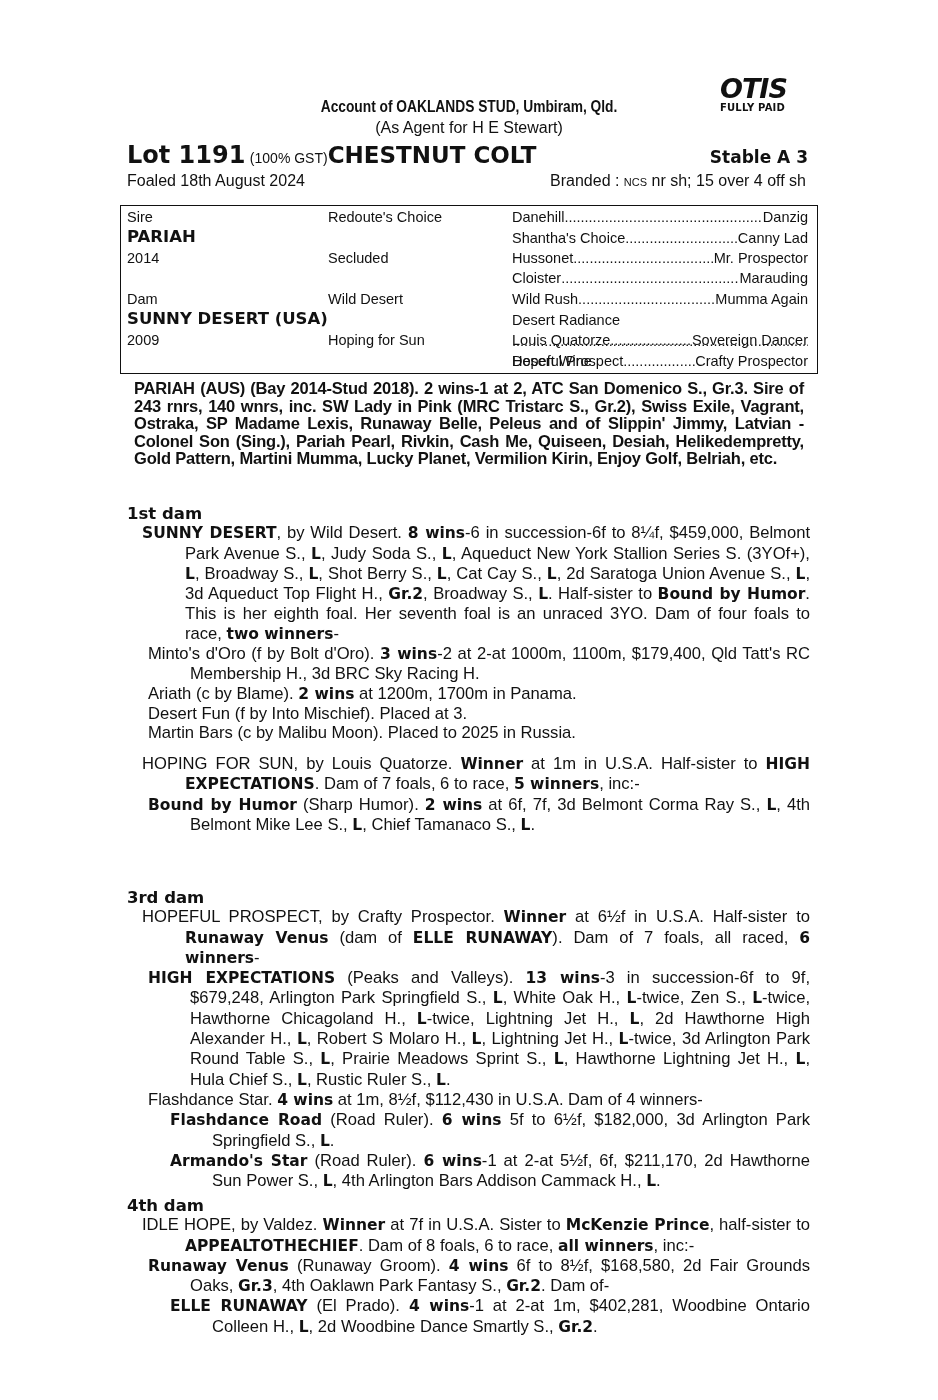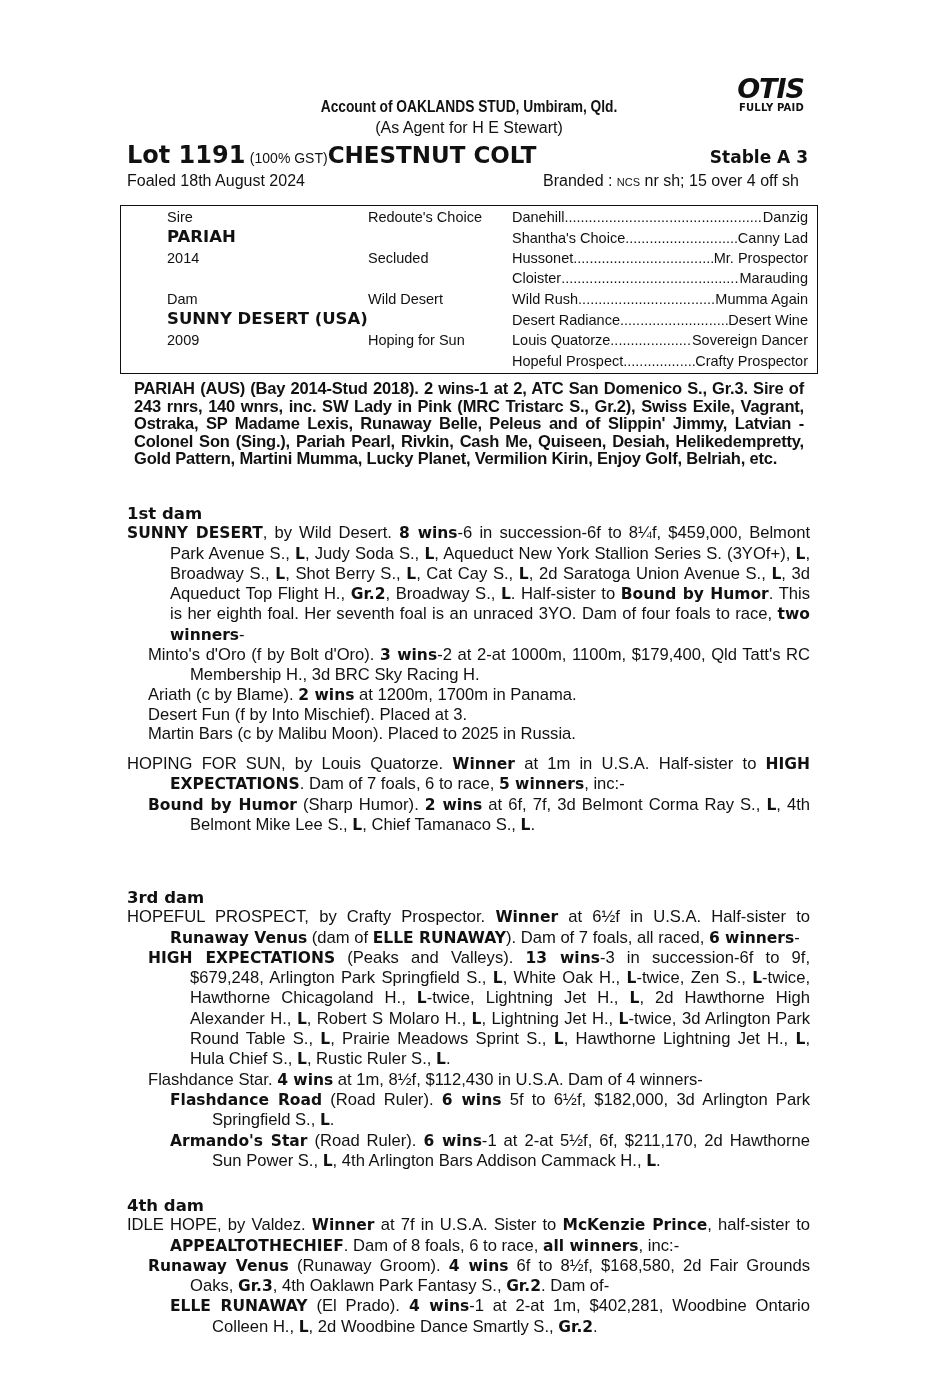--- a/index.html
+++ b/index.html
@@ -6,7 +6,7 @@
   body { width: 938px; height: 1400px; position: relative; color: #111; font-family: "Liberation Sans", sans-serif; overflow: hidden; }
 
   
-  .logo { position: absolute; left: 720px; top: 76px; width: 84px; text-align: right; }
+  .logo { position: absolute; left: 720px; top: 76px; width: 84px; text-align: left; }
   .logo-mark { font-family: "DejaVu Sans", sans-serif; font-weight: bold; font-size: 27px; font-style: italic; letter-spacing: -1px; line-height: 26px; }
   .logo-sub { font-family: "DejaVu Sans", sans-serif; font-weight: bold; font-size: 10px; line-height: 12px; letter-spacing: 0.2px; }
 

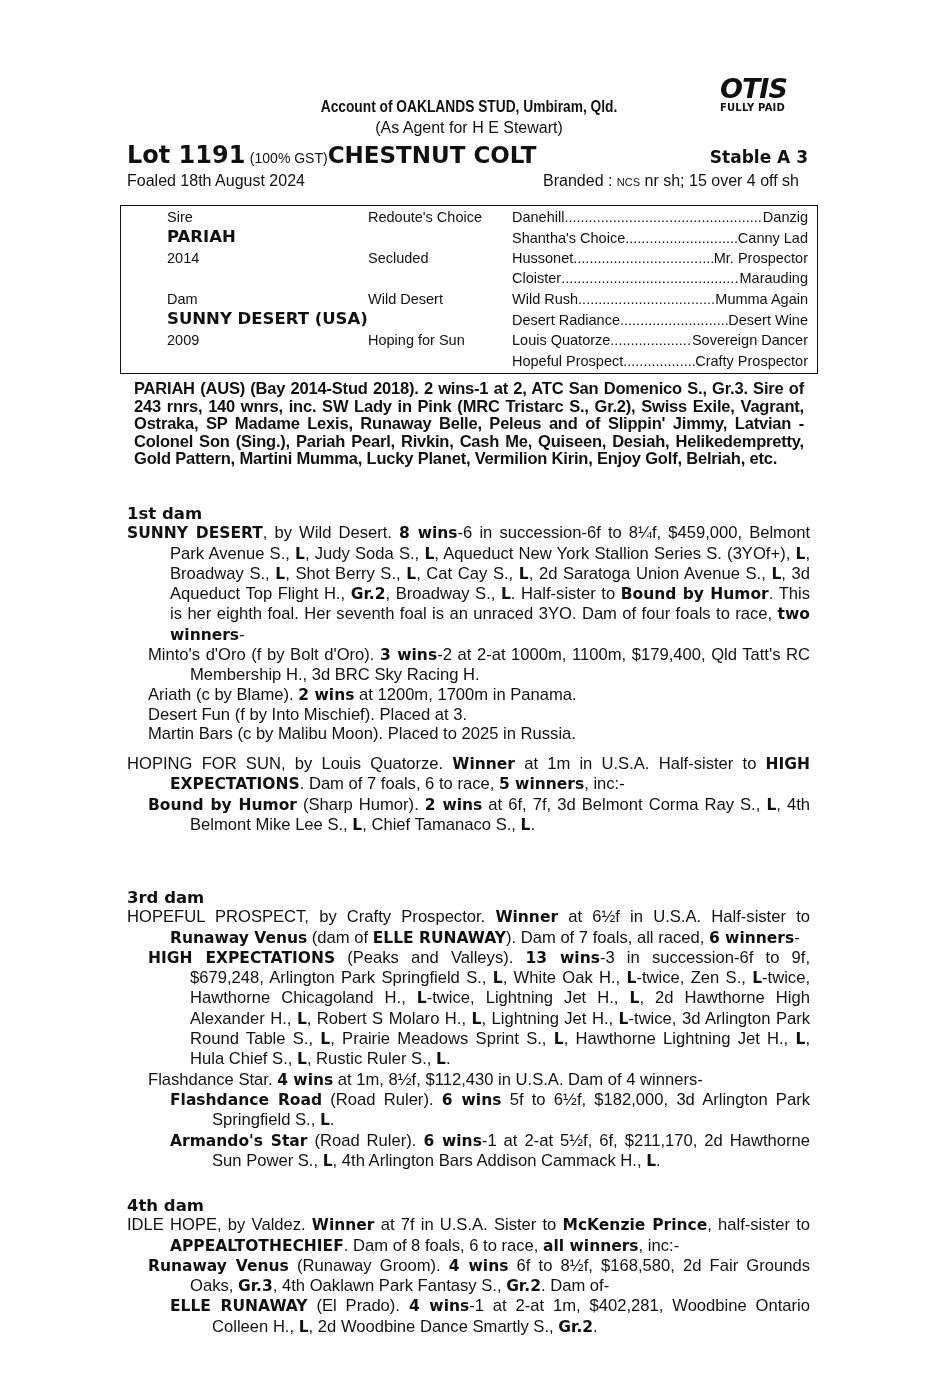--- a/index.html
+++ b/index.html
@@ -19,7 +19,7 @@
   .colt { font-family: "DejaVu Sans", sans-serif; font-weight: bold; font-size: 23px; }
   .stable { position: absolute; right: 2px; top: 6px; font-family: "DejaVu Sans", sans-serif; font-weight: bold; font-size: 17px; }
   .foaled { position: absolute; left: 127px; top: 172px; font-size: 16px; }
-  .branded { position: absolute; right: 139px; top: 172px; font-size: 16px; }
+  .branded { position: absolute; right: 132px; top: 172px; font-size: 16px; }
   .ncs { font-size: 11px; }
 
   

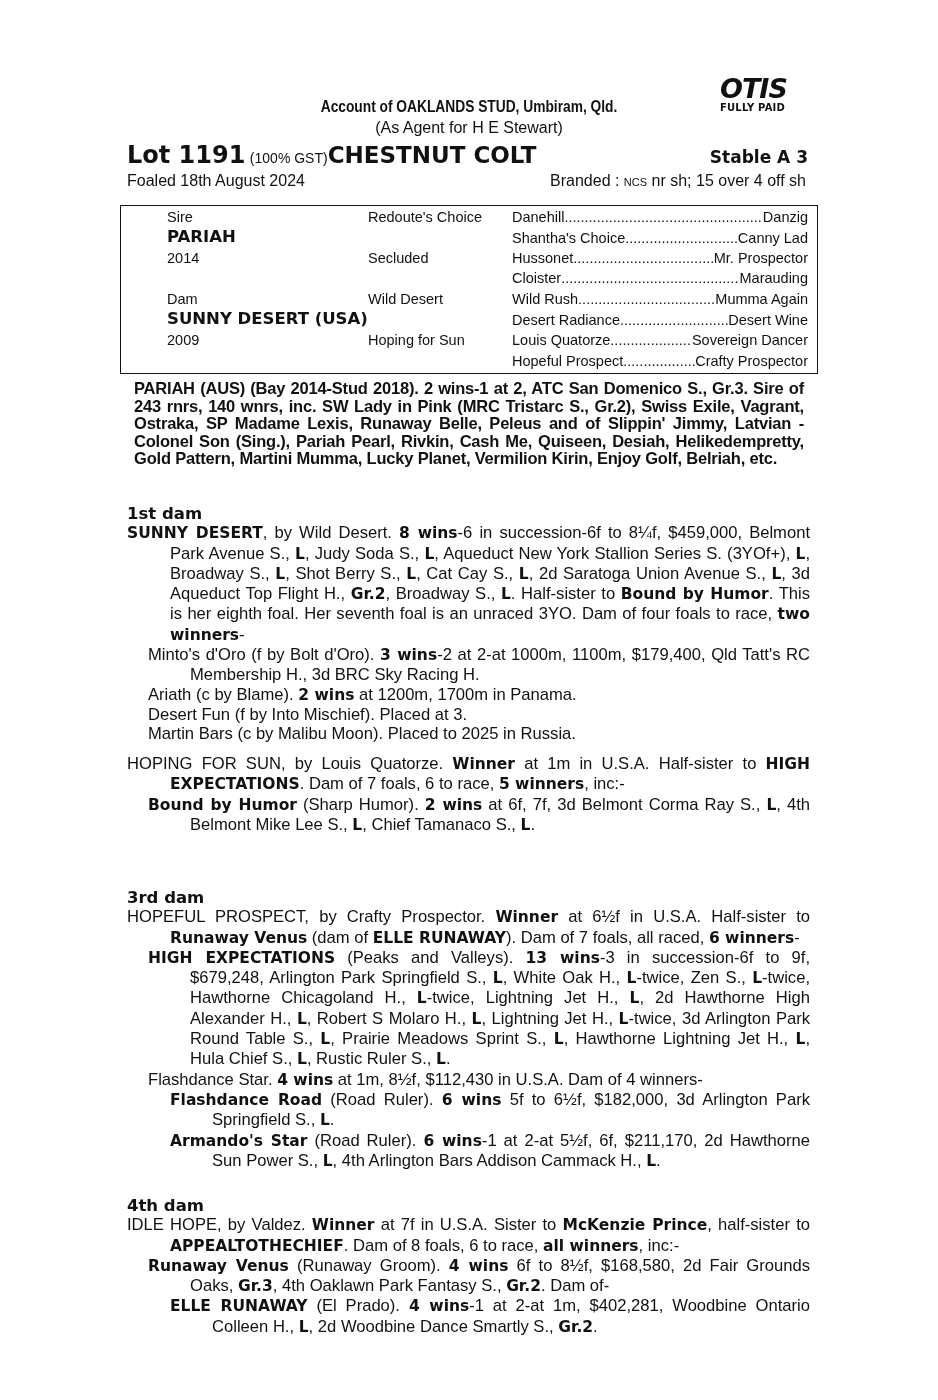--- a/index.html
+++ b/index.html
@@ -24,7 +24,7 @@
 
   
   .pedbox { position: absolute; left: 120px; top: 205px; width: 696px; height: 167px; border: 1.3px solid #111; }
-  .ped-cell { position: absolute; font-size: 14.5px; line-height: 20.5px; white-space: nowrap; margin-left: 40px; }
+  .ped-cell { position: absolute; font-size: 14.5px; line-height: 20.5px; white-space: nowrap; }
   .ped-big { font-family: "DejaVu Sans", sans-serif; font-weight: bold; font-size: 16.5px; }
   .ped-row { position: absolute; left: 391px; width: 296px; font-size: 14.5px; display: flex; white-space: nowrap; line-height: 20.5px; }
   .ped-row .dots { flex: 1; overflow: hidden; }

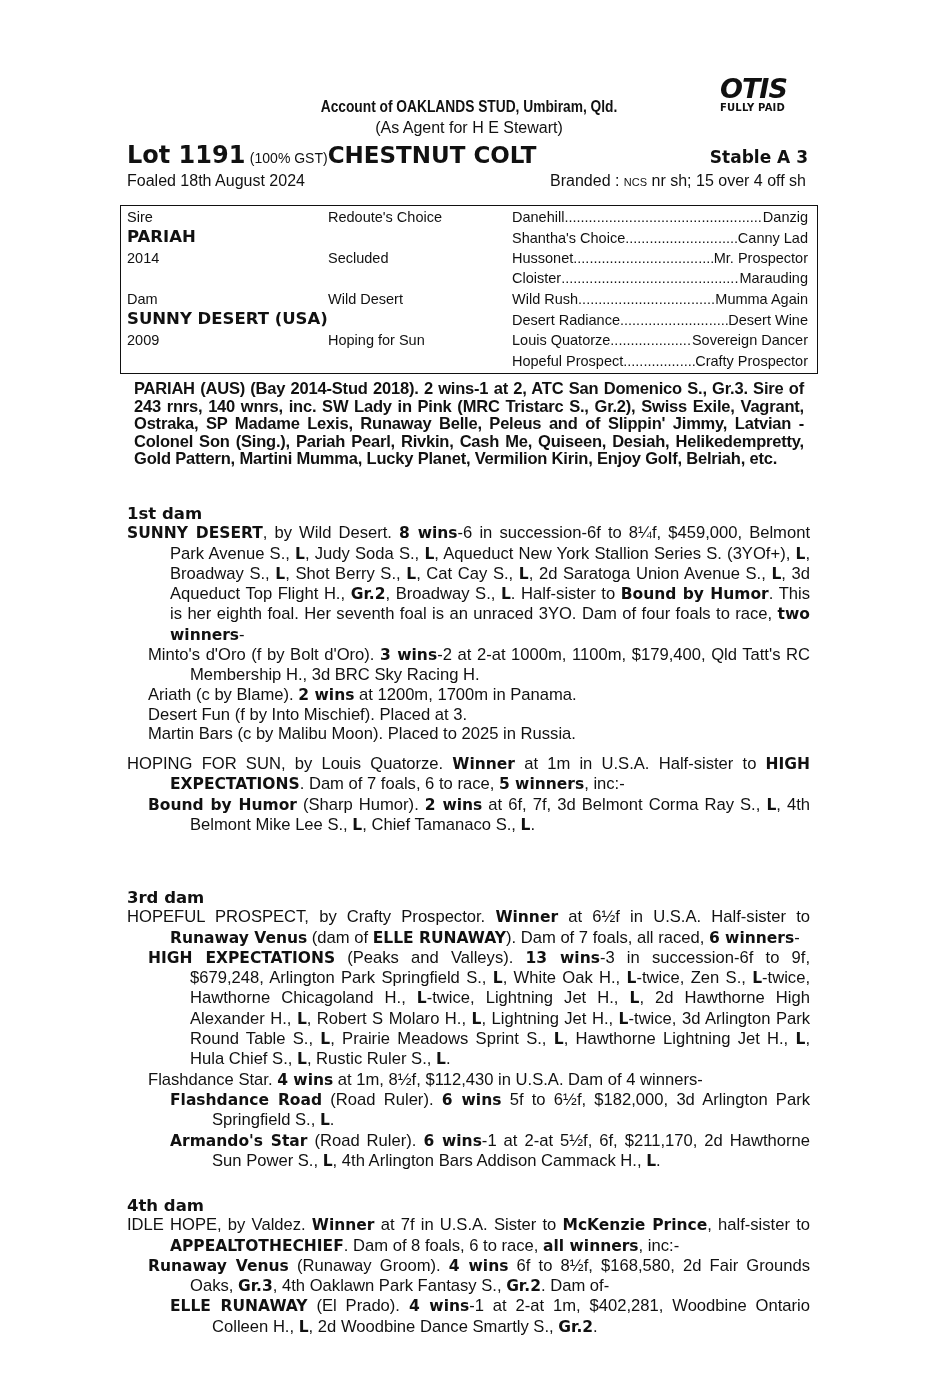--- a/index.html
+++ b/index.html
@@ -99,7 +99,7 @@
       <span class="dots"></span>
       <span>Mumma Again</span>
     </div>
-  <div class="ped-row" style="top:104px;">
+  <div class="ped-row" style="top:104px;flex-direction:column;">
       <span>Desert Radiance</span>
       <span class="dots"></span>
       <span>Desert Wine</span>

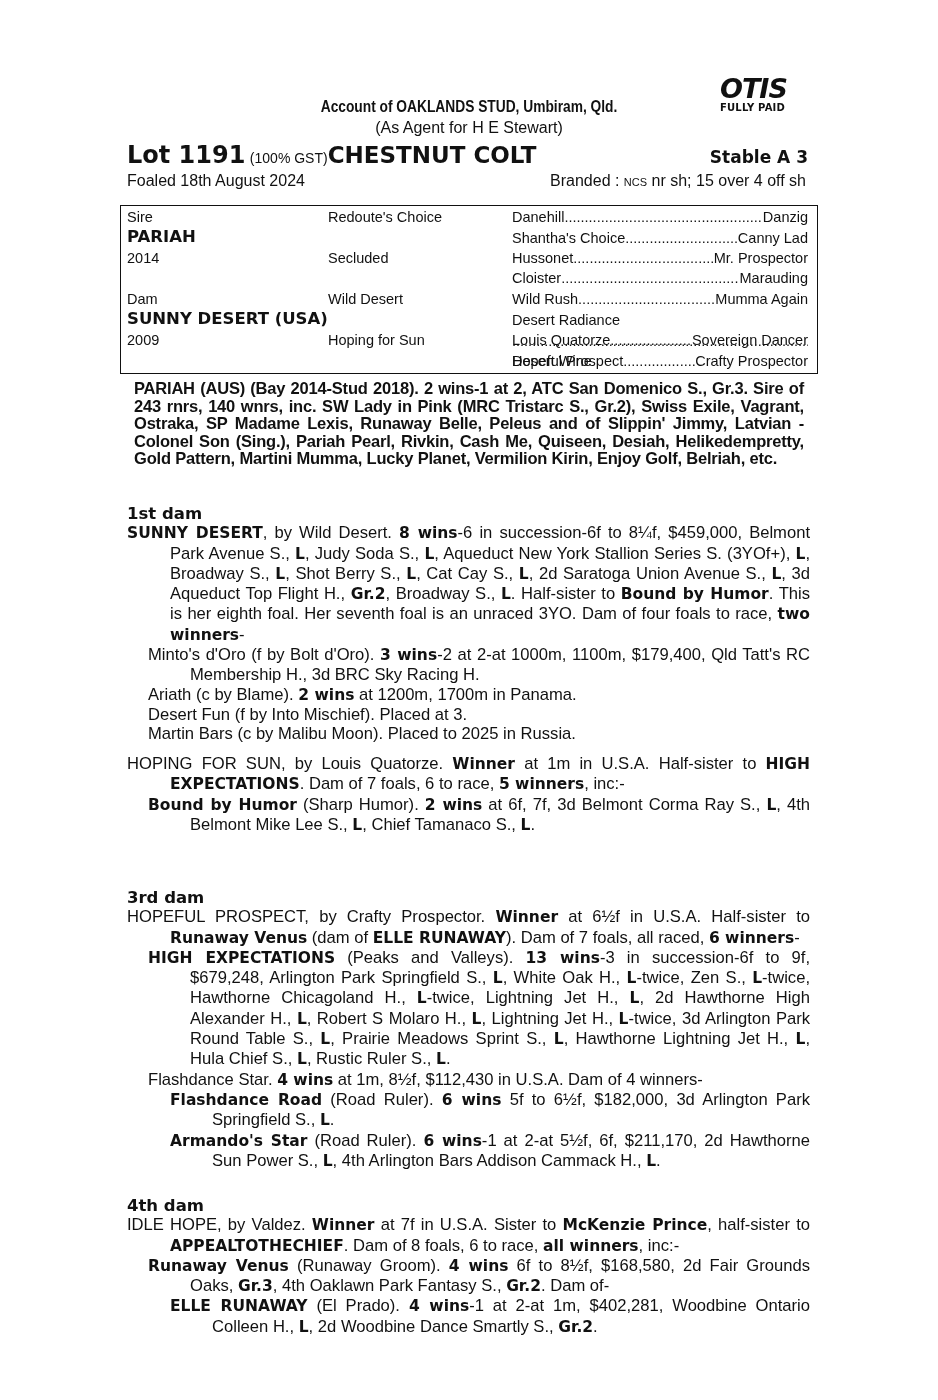--- a/index.html
+++ b/index.html
@@ -37,7 +37,7 @@
   .section { position: absolute; left: 127px; width: 683px; font-size: 16.6px; line-height: 19.3px; }
   .sec-head { font-family: "DejaVu Sans", sans-serif; font-weight: bold; font-size: 16.5px; line-height: 19.3px; }
   .para { text-align: justify; }
-  .lvl0 { padding-left: 43px; text-indent: -43px; }
+  .lvl0 { padding-left: 43px; text-indent: -43px; margin-left: 15px; }
   .lvl1 { padding-left: 63px; text-indent: -42px; }
   .lvl2 { padding-left: 85px; text-indent: -42px; }
   .b { font-family: "DejaVu Sans", sans-serif; font-weight: bold; font-size: 15.5px; }

